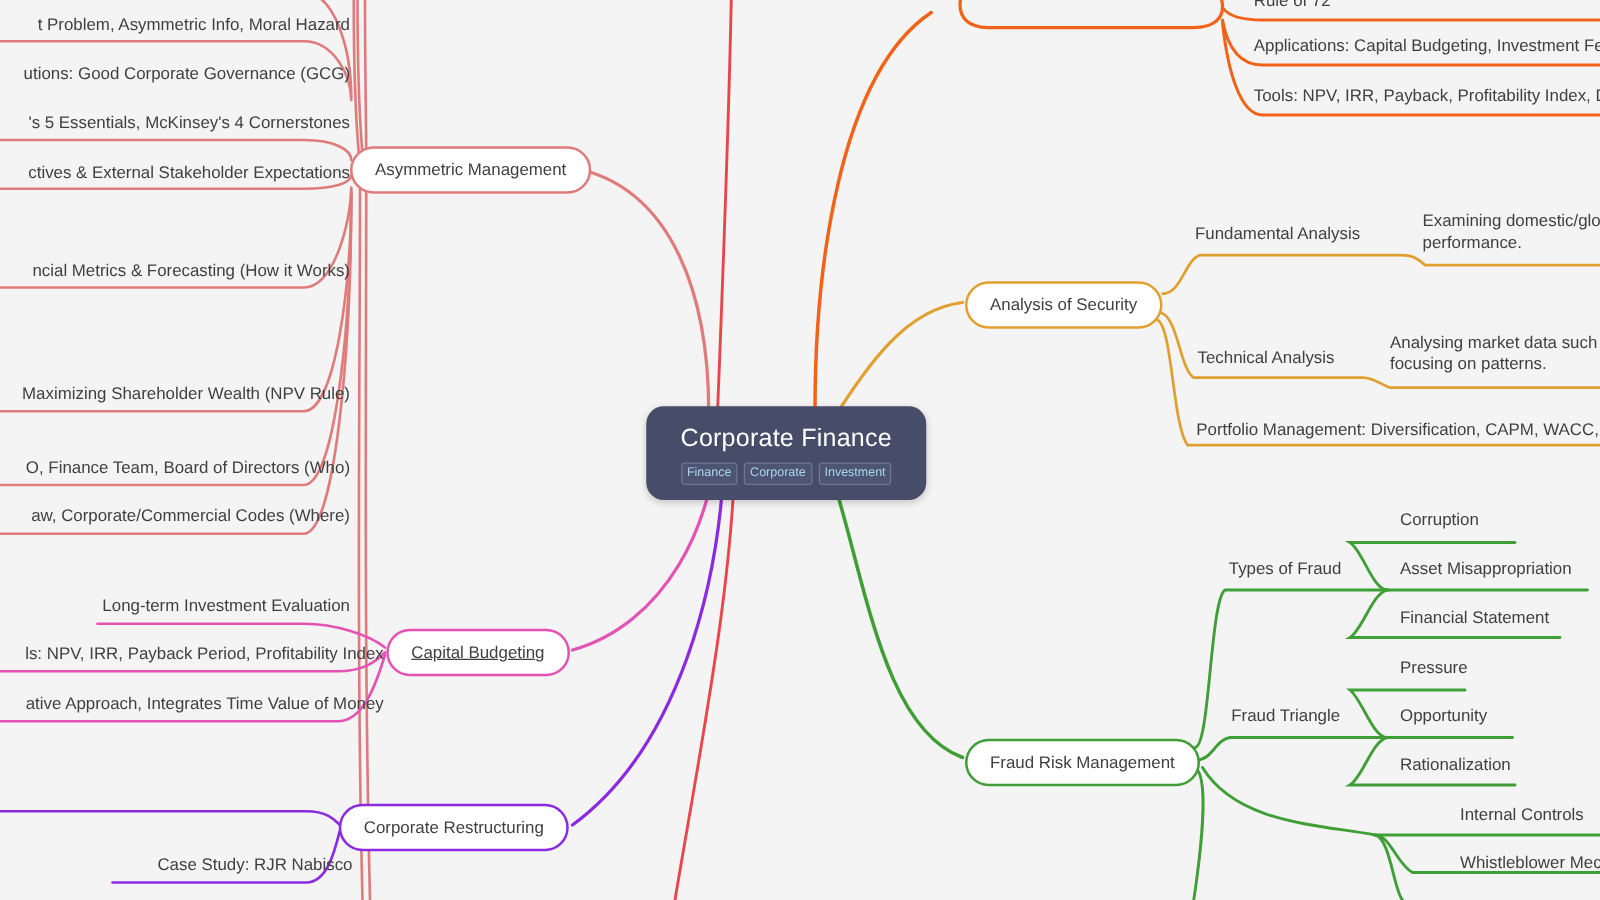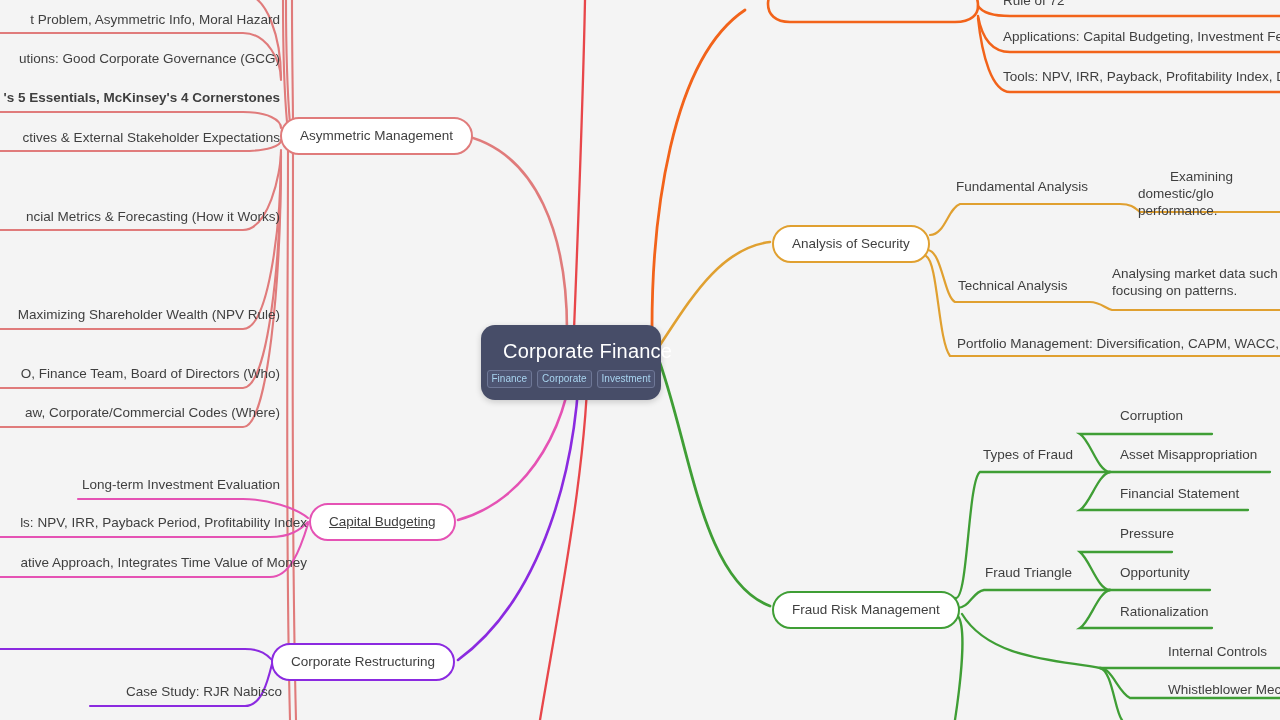--- a/index.html
+++ b/index.html
@@ -195,7 +195,7 @@
   <div class="leaf" style="right:1000px;top:50px;text-align:right;">
     <span>utions: Good Corporate Governance (GCG)</span>
   </div>
-  <div class="leaf" style="right:1000px;top:89px;text-align:right;font-weight:bold;">
+  <div class="leaf" style="right:1000px;top:89px;text-align:right;">
     <span>'s 5 Essentials, McKinsey's 4 Cornerstones</span>
   </div>
   <div class="leaf" style="right:1000px;top:129px;text-align:right;">

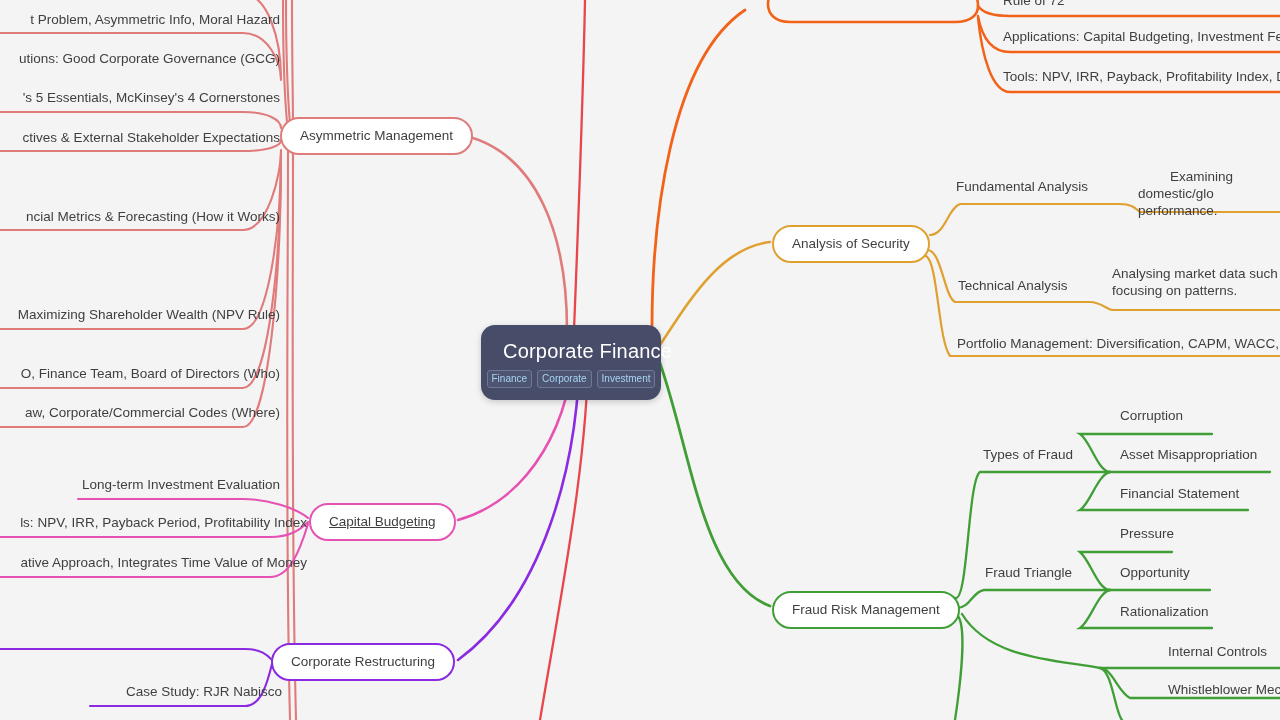--- a/index.html
+++ b/index.html
@@ -242,7 +242,7 @@
     <span>Fundamental Analysis</span>
   </div>
   <div class="leaf wrap" style="left:1138px;top:168px;width:160px;">
-    <span style="white-space:pre-line;margin-left:32px;">Examining domestic/glo
+    <span style="white-space:pre-line;">Examining domestic/glo
 performance.</span>
   </div>
 

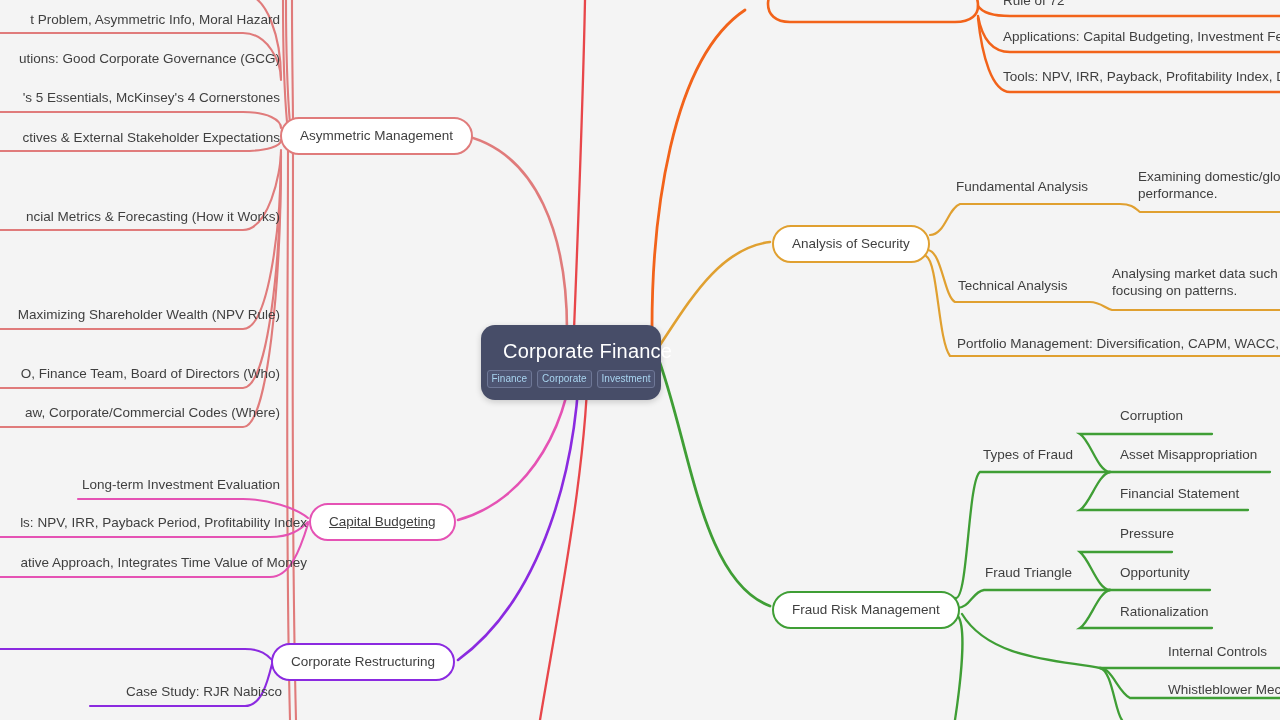--- a/index.html
+++ b/index.html
@@ -160,7 +160,7 @@
     </g>
   </svg>
 
-  <div class="root-node" style="left:481px;top:325px;width:180px;">
+  <div class="root-node" style="left:517px;top:325px;width:224px;">
     <div class="root-title">Corporate Finance</div>
     <div class="root-tags">
       <span class="root-tag">Finance</span>

